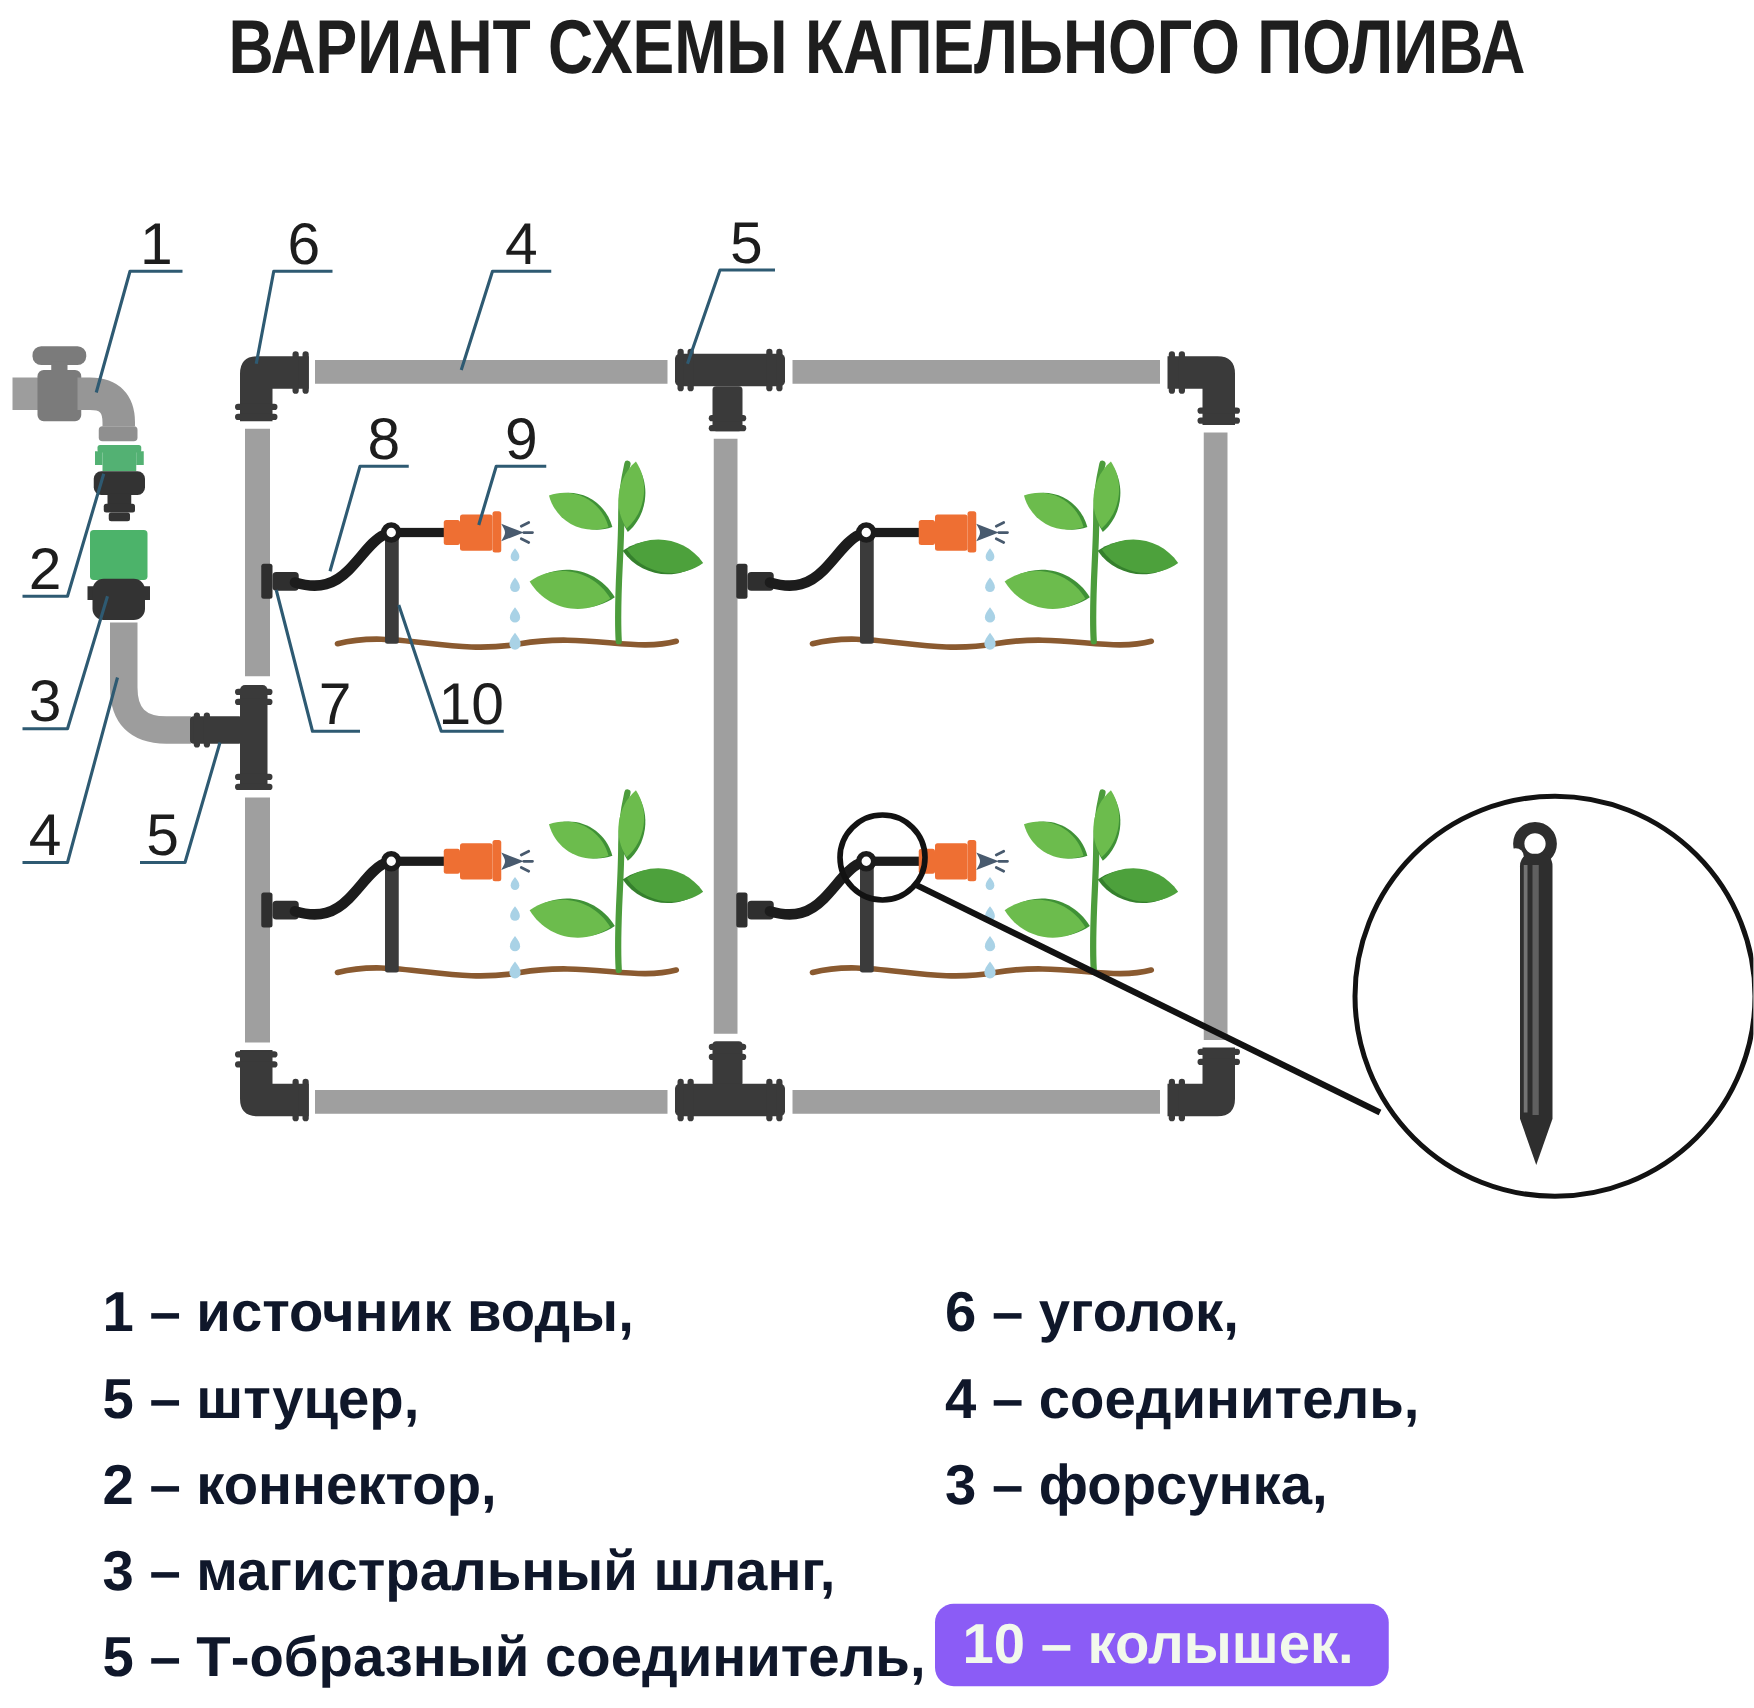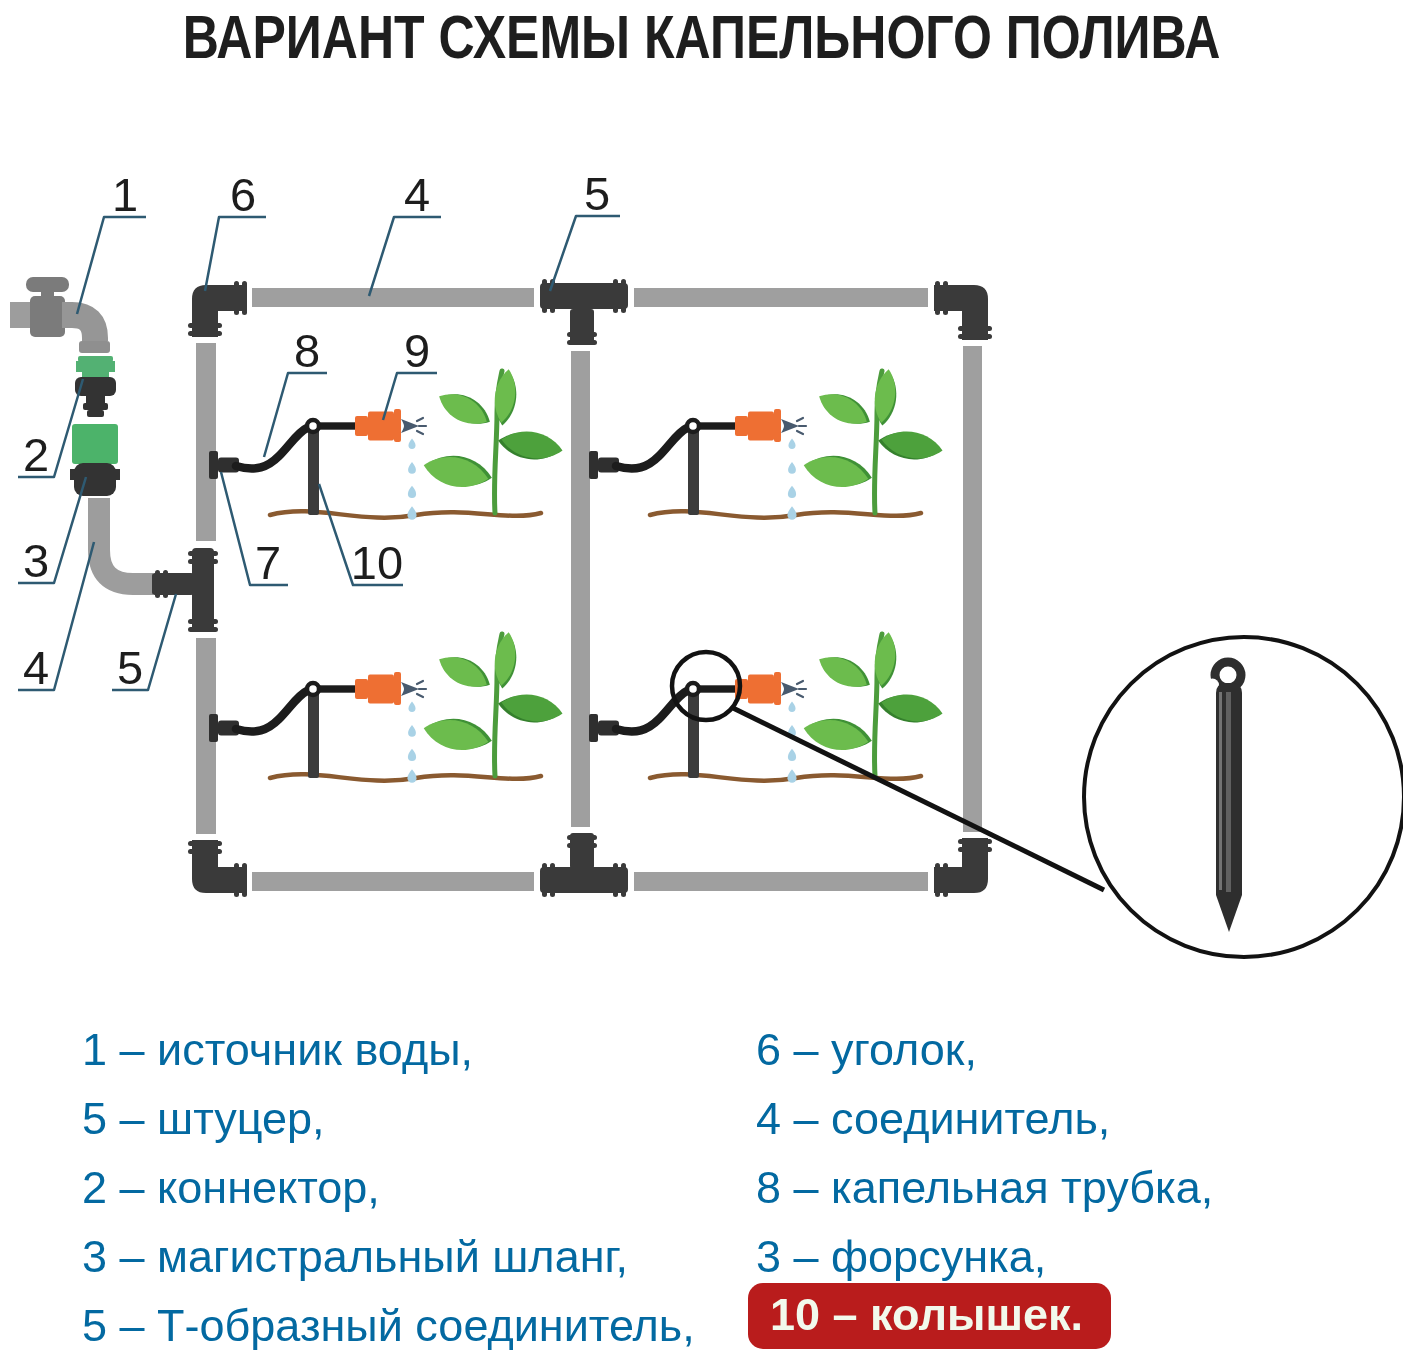--- a/index.html
+++ b/index.html
@@ -12,7 +12,7 @@
   .legend-col{position:absolute;top:1026px;}
   .legend-left{left:82px;width:660px;}
   .legend-right{left:756px;width:620px;}
-  .legend-item{height:69px;line-height:48px;font-size:45px;color:#0369a1;white-space:nowrap;}
+  .legend-item{height:69px;line-height:48px;font-size:45px;color:#0f172a;white-space:nowrap;font-weight:bold;}
   .legend-hl{position:absolute;left:748px;top:1283px;height:66px;line-height:64px;
              display:inline-block;background:#b91c1c;border-radius:15px;
              padding:0 28px 0 22px;font-size:45px;font-weight:700;color:#f2f9ec;white-space:nowrap;}

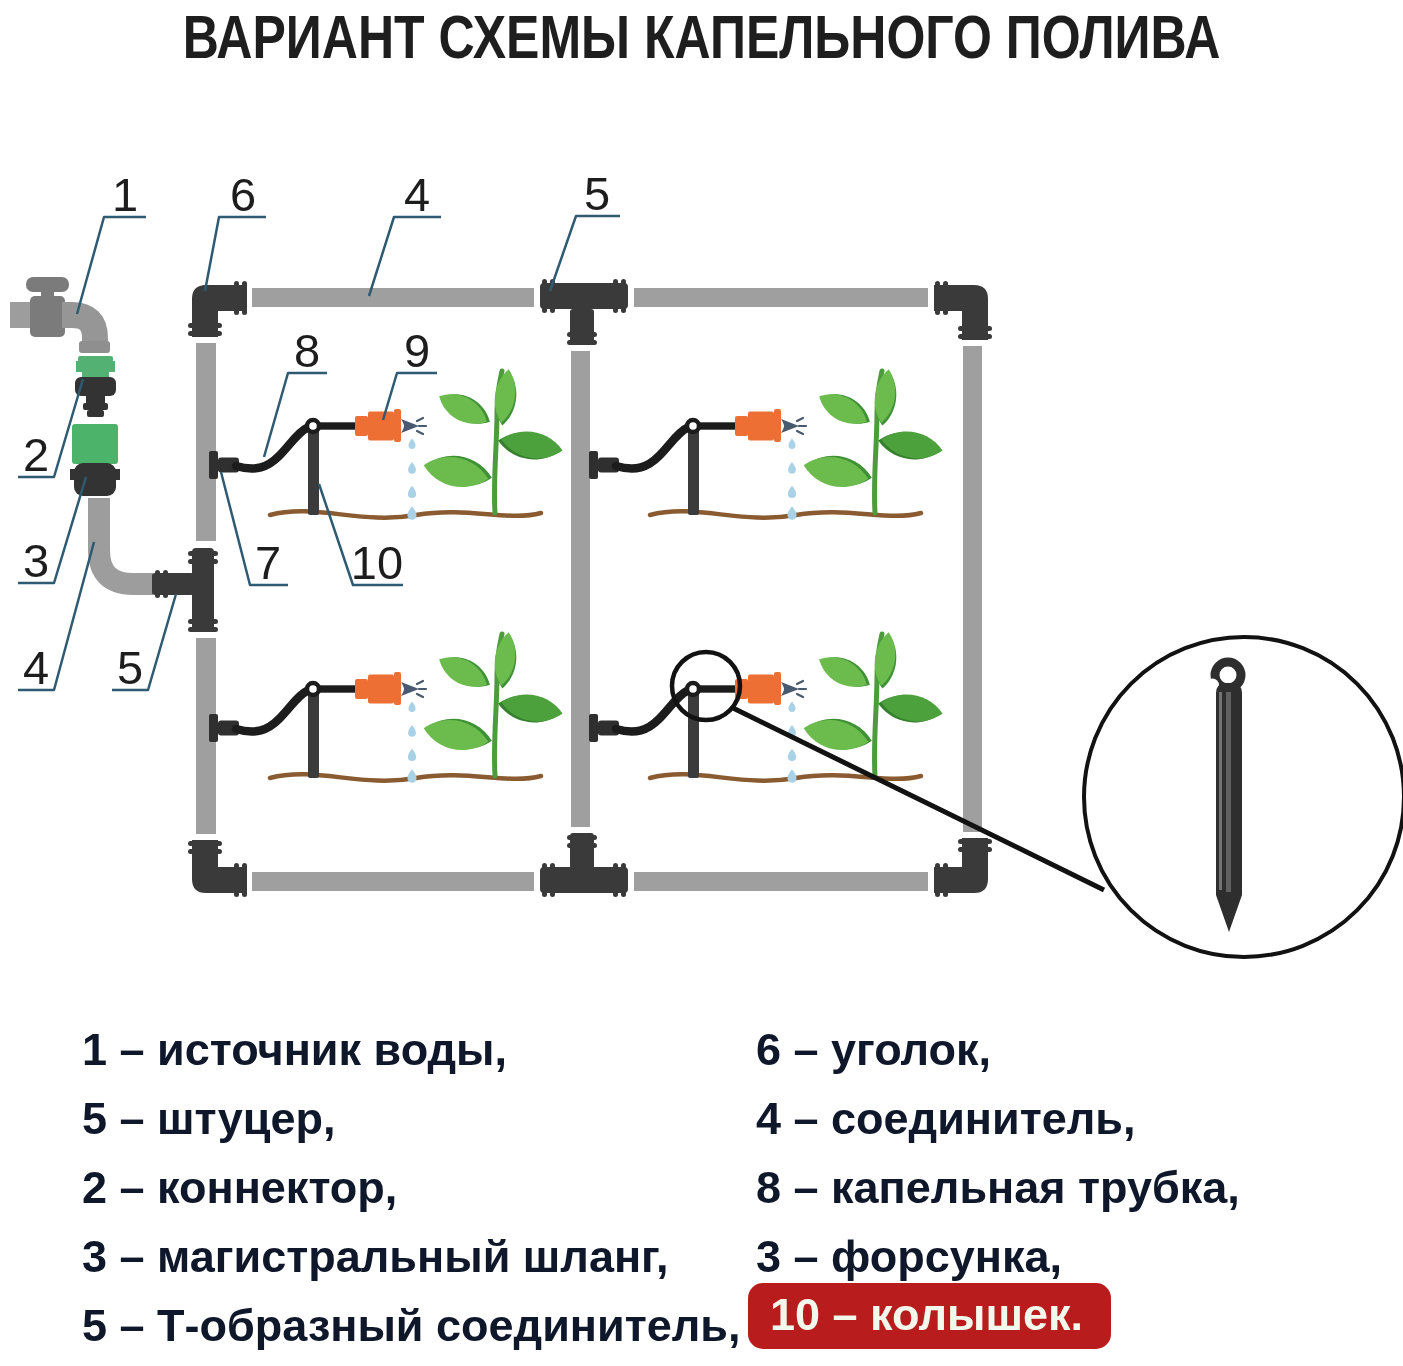--- a/index.html
+++ b/index.html
@@ -233,7 +233,6 @@
   <div class="legend-col legend-right">
     <div class="legend-item">6 – уголок,</div>
     <div class="legend-item">4 – соединитель,</div>
-    <div class="legend-item">8 – капельная трубка,</div>
     <div class="legend-item">3 – форсунка,</div>
   </div>
   <span class="legend-hl">10 – колышек.</span>

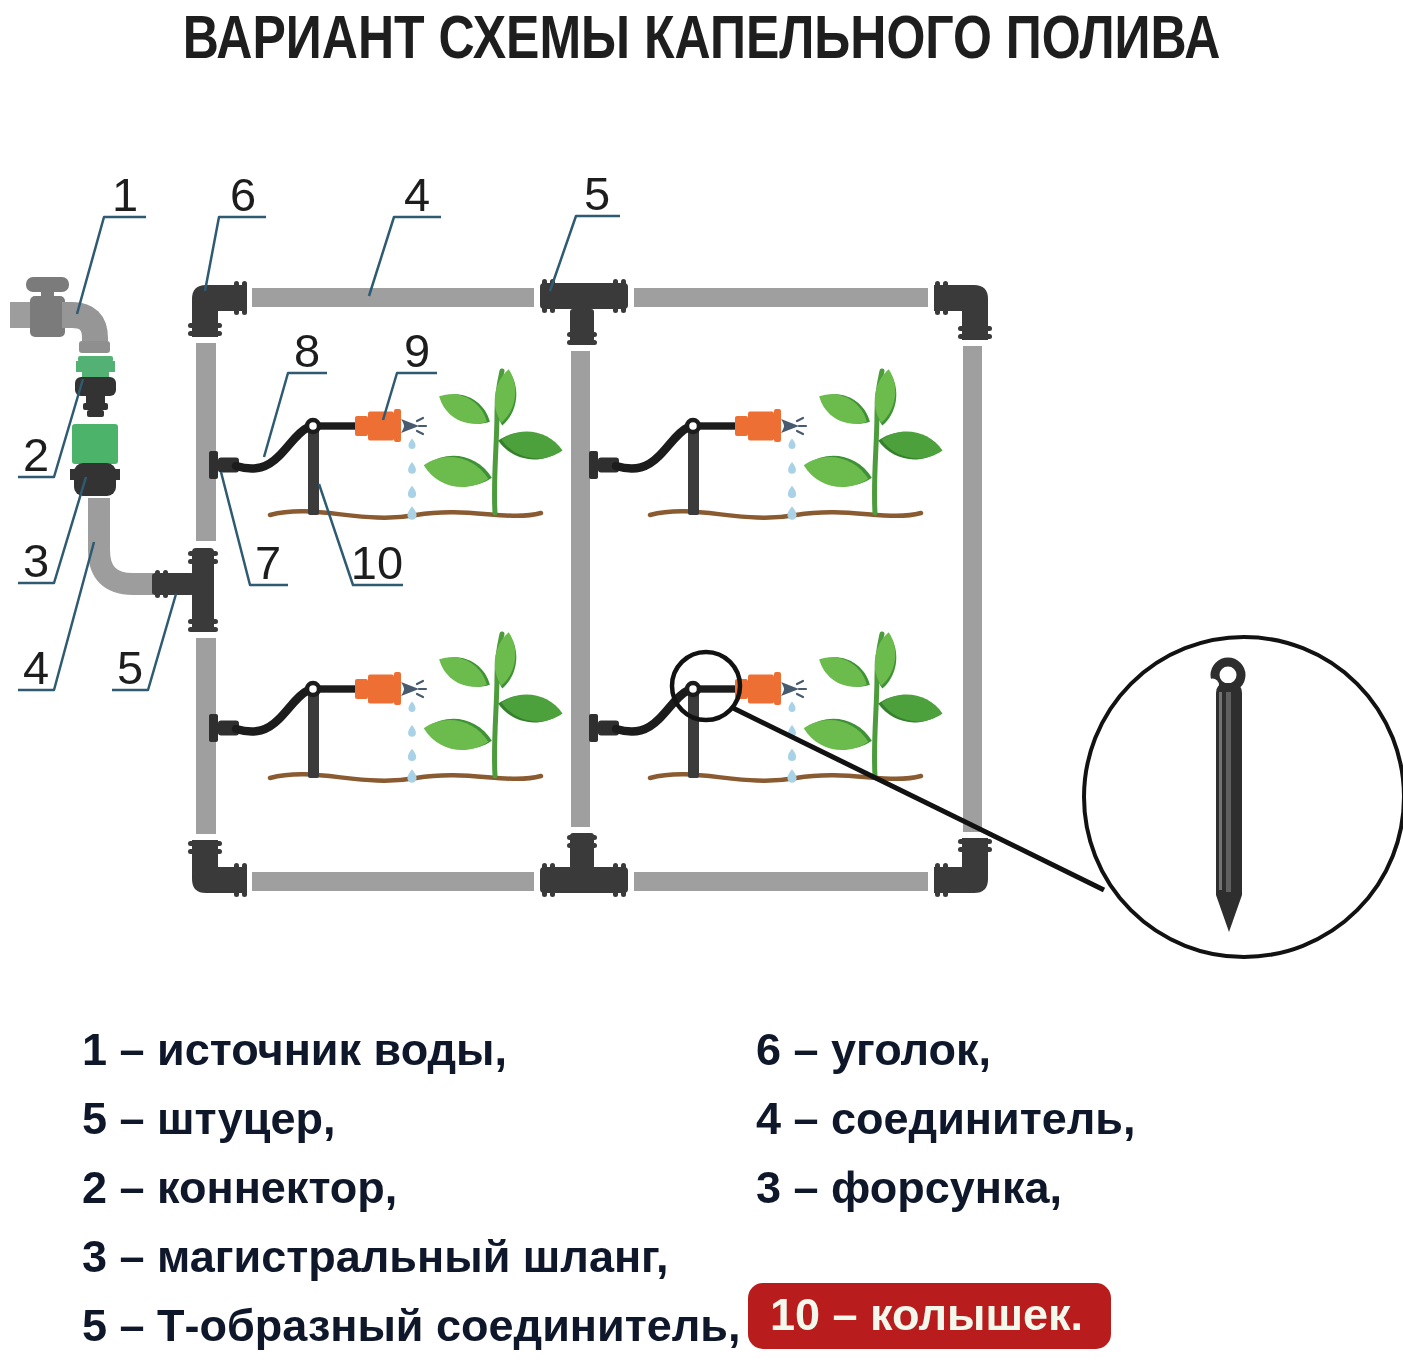--- a/index.html
+++ b/index.html
@@ -14,7 +14,7 @@
   .legend-right{left:756px;width:620px;}
   .legend-item{height:69px;line-height:48px;font-size:45px;color:#0f172a;white-space:nowrap;font-weight:bold;}
   .legend-hl{position:absolute;left:748px;top:1283px;height:66px;line-height:64px;
-             display:inline-block;background:#b91c1c;border-radius:15px;
+             display:inline-block;background:#8b5cf6;border-radius:15px;
              padding:0 28px 0 22px;font-size:45px;font-weight:700;color:#f2f9ec;white-space:nowrap;}
   .co-num{font-size:47px;fill:#1d1d1d;}
 </style>

